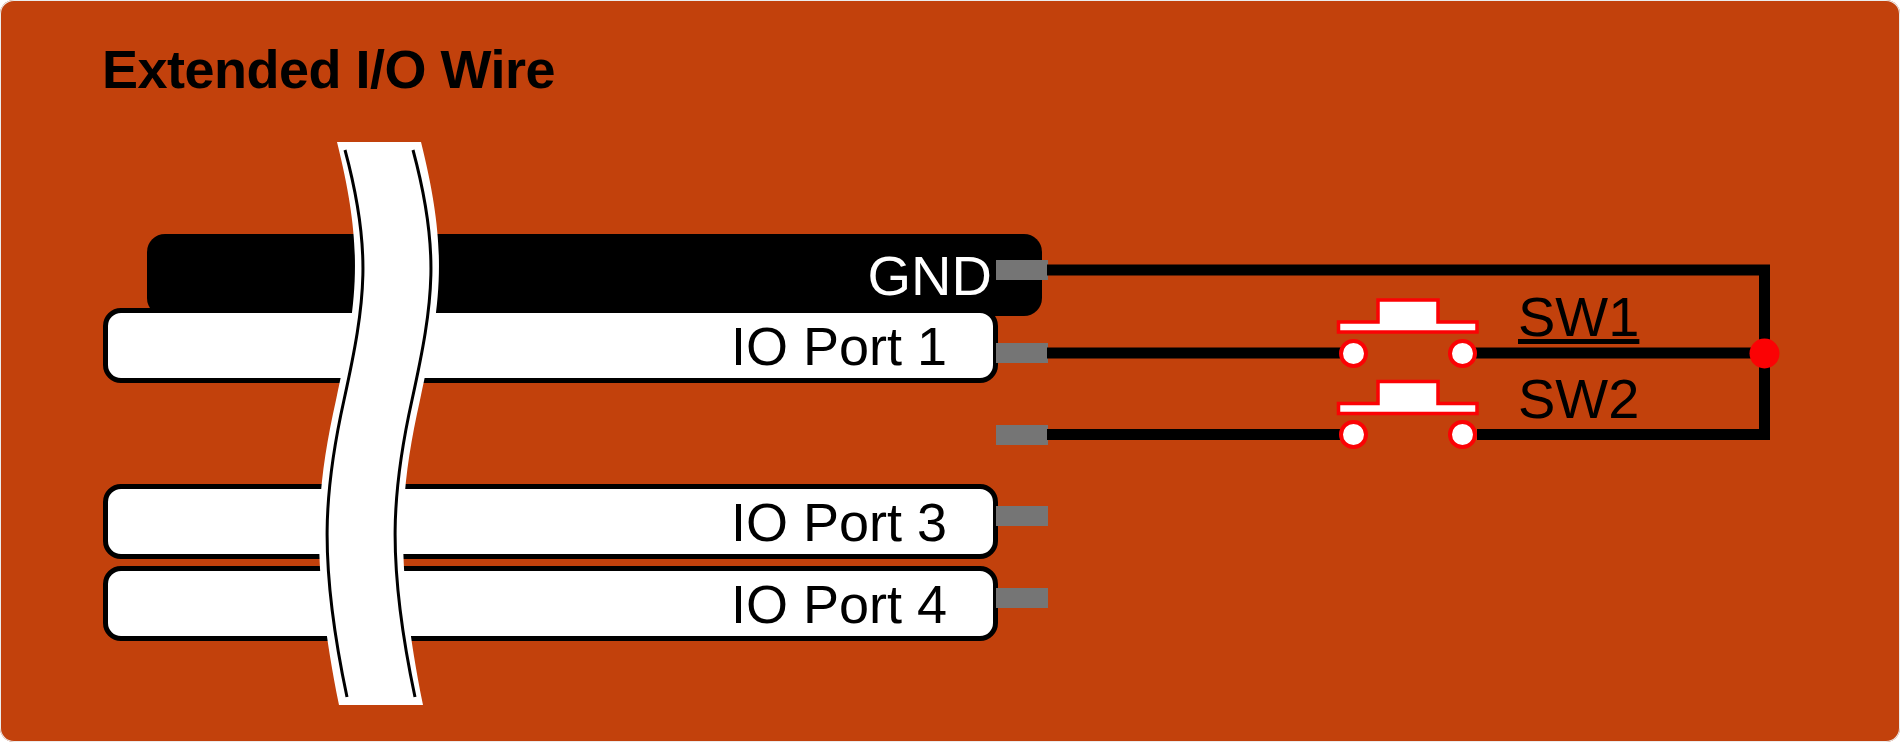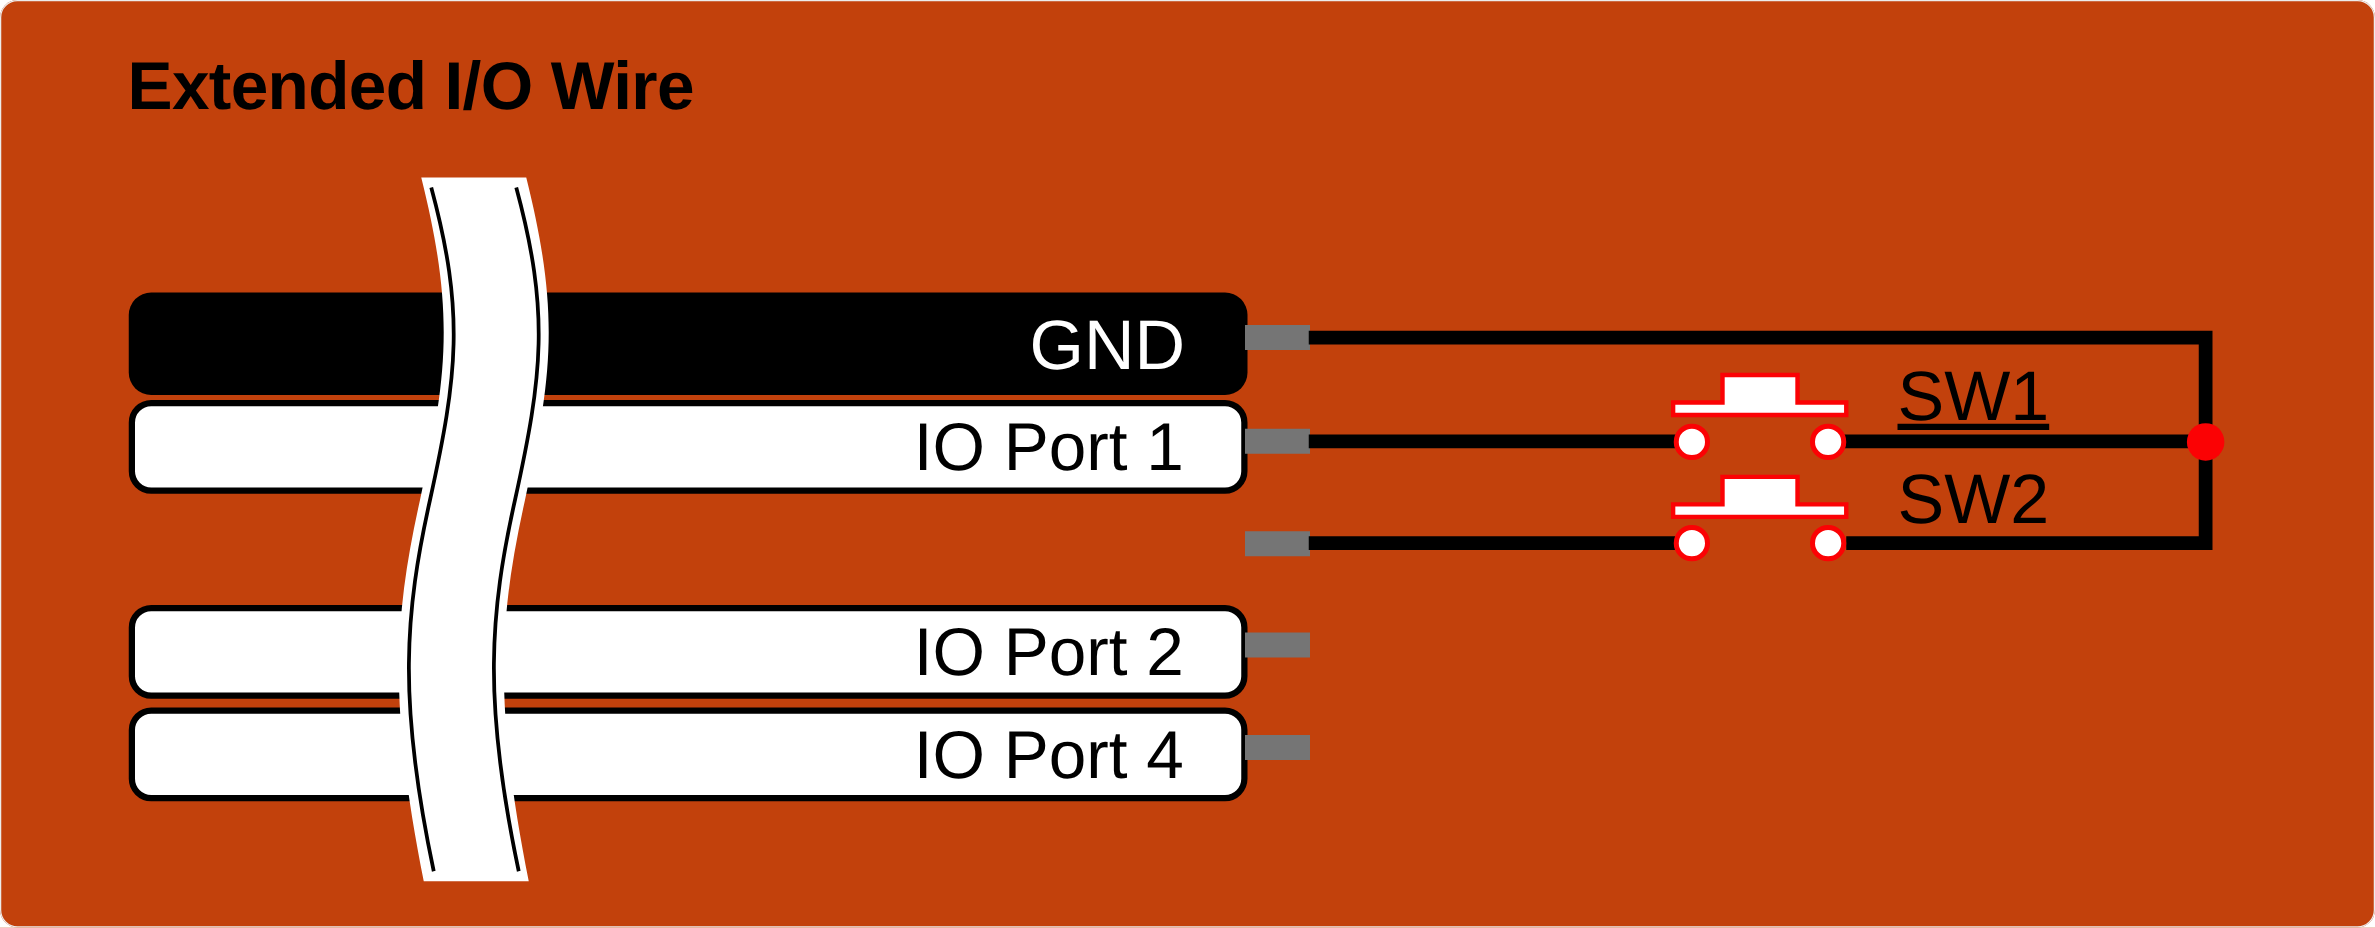--- a/index.html
+++ b/index.html
@@ -42,6 +42,7 @@
     height: 82px;
     background: var(--gnd-bar-fill, #000);
     padding-right: 50px;
+    margin-left: 44px;
   }
   .port-row.io {
     height: 75px;

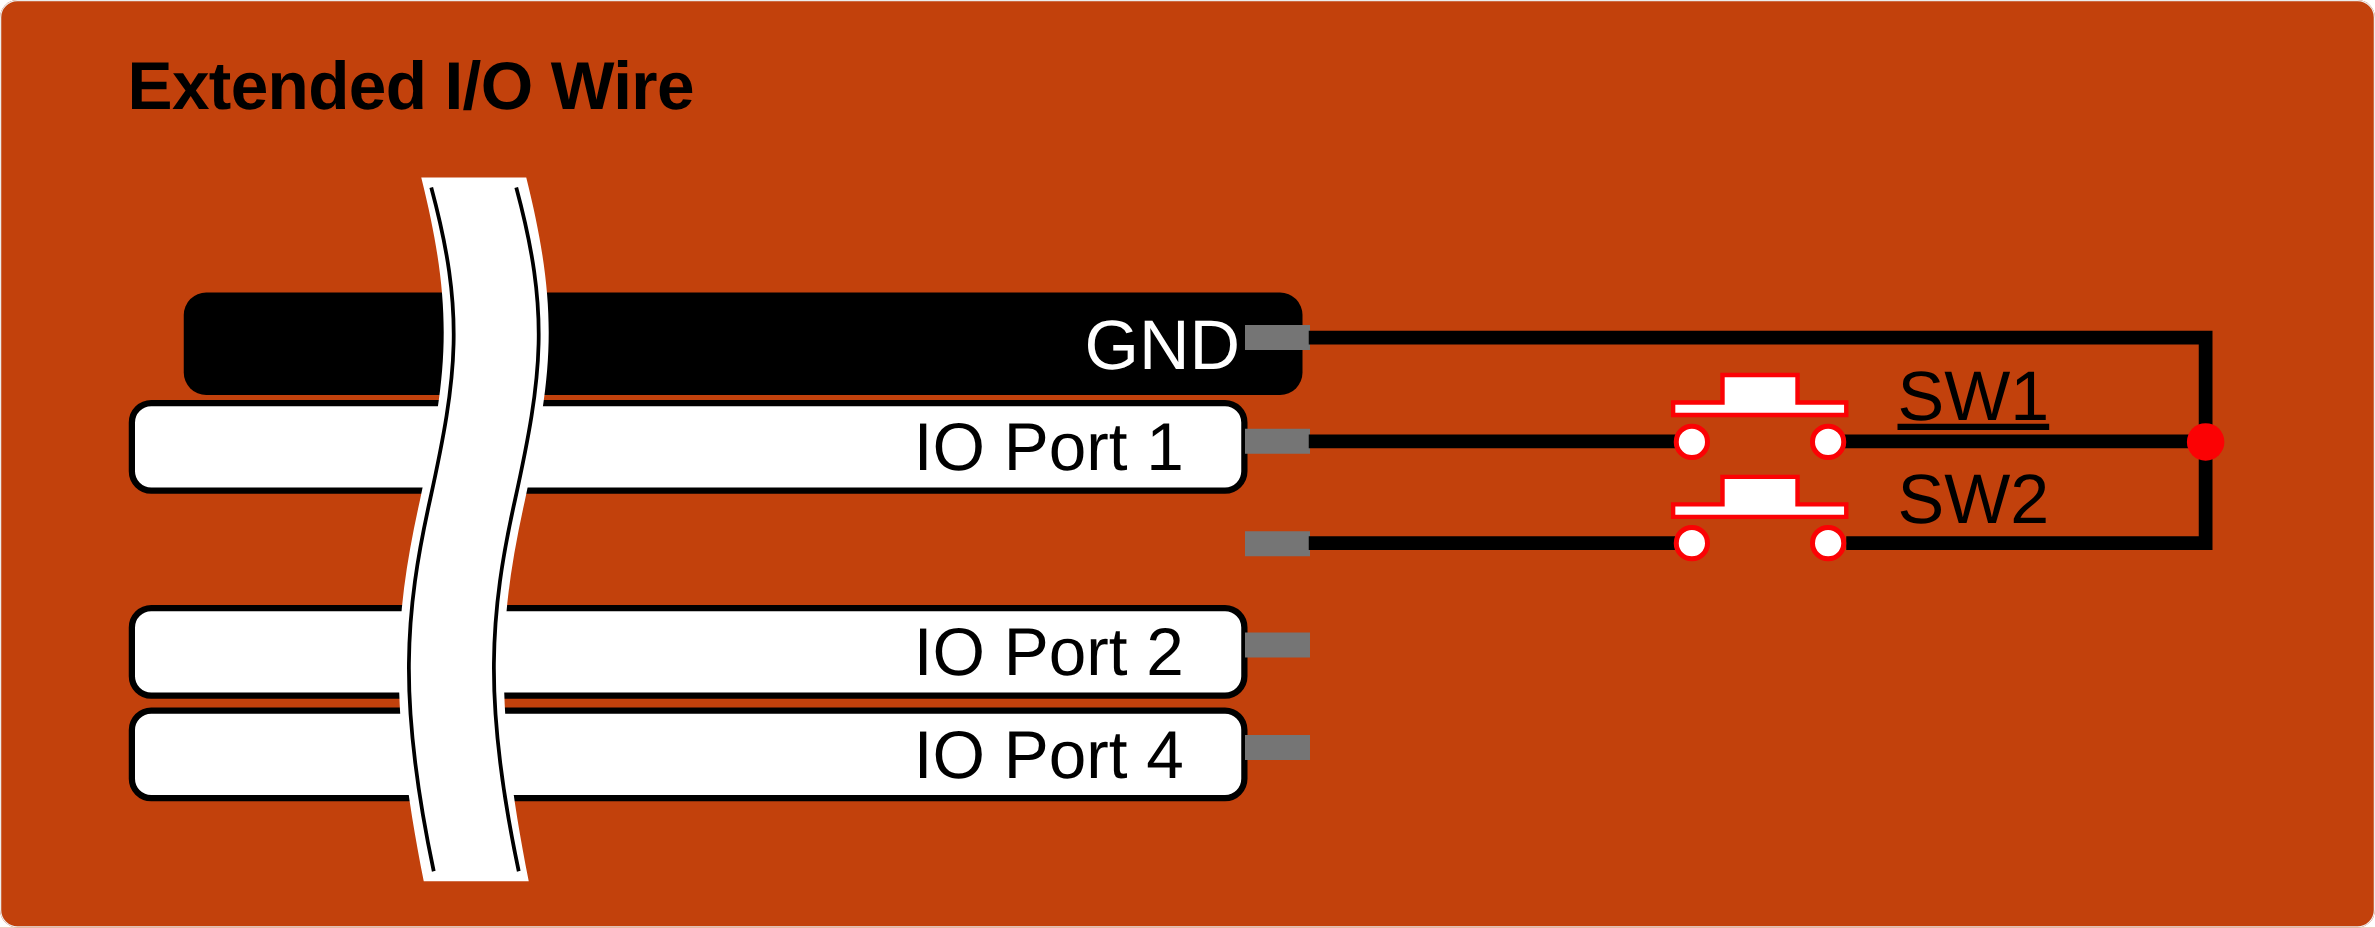--- a/index.html
+++ b/index.html
@@ -50,7 +50,7 @@
     border: 5px solid var(--wire-black, #000);
     padding-right: 46px;
   }
-  .port-row.io1 { top: 320px; }
+  .port-row.io1 { top: 308px; }
   .port-row.io2 { top: 402px; }
   .port-row.io3 { top: 484px; }
   .port-row.io4 { top: 566px; }

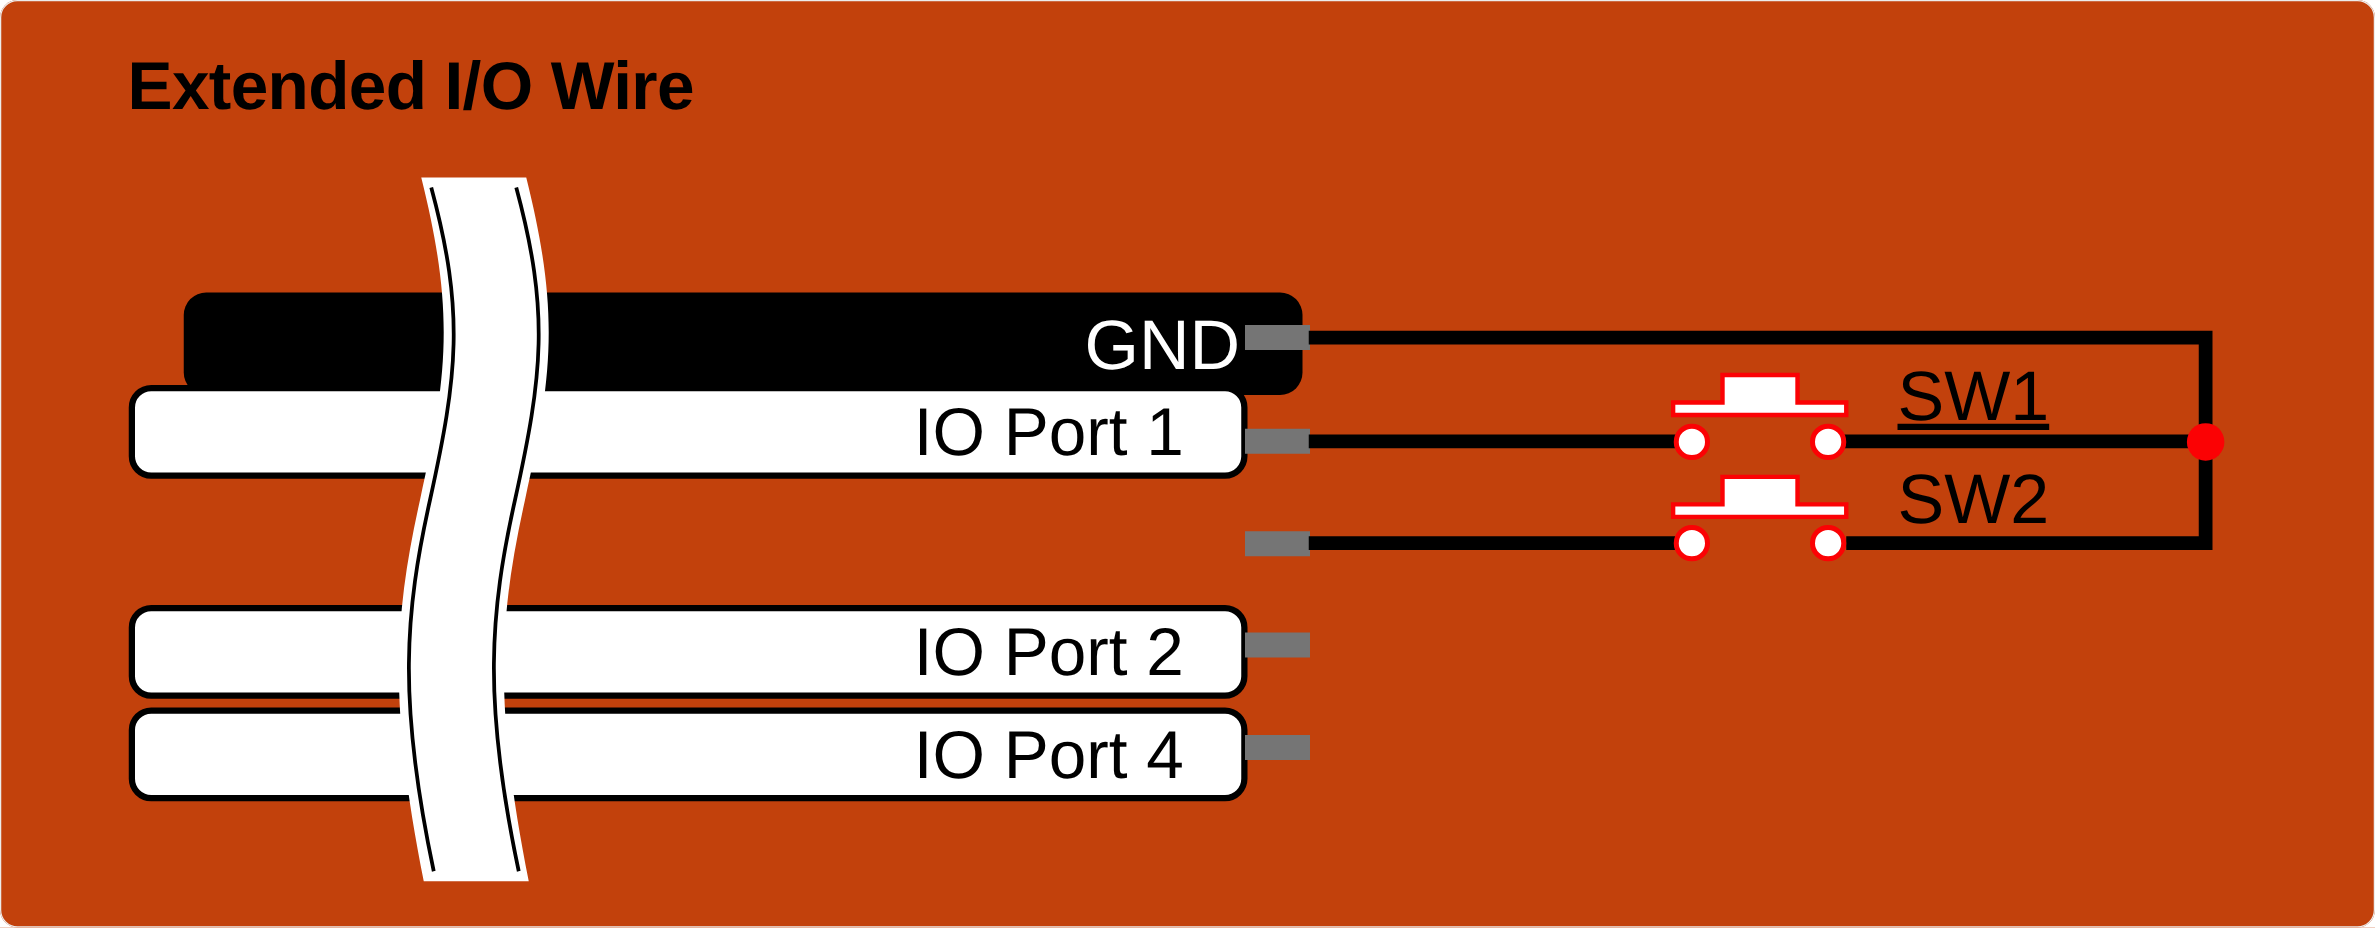--- a/index.html
+++ b/index.html
@@ -105,7 +105,7 @@
     <span class="port-label">IO Port 1</span>
   </div>
   <div class="port-row io io3">
-    <span class="port-label">IO Port 2</span>
+    <span class="port-label">IO Port 3</span>
   </div>
   <div class="port-row io io4">
     <span class="port-label">IO Port 4</span>

